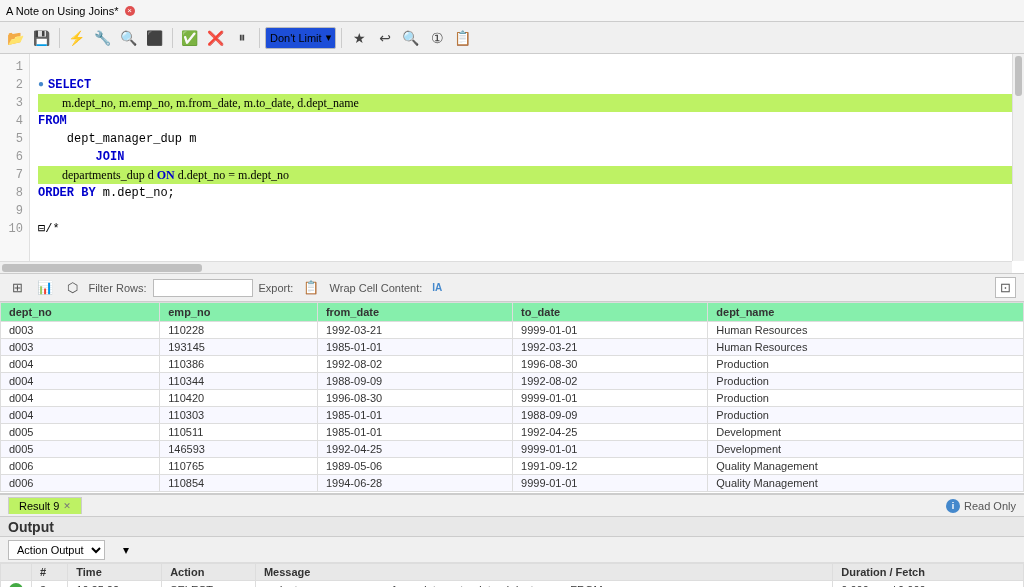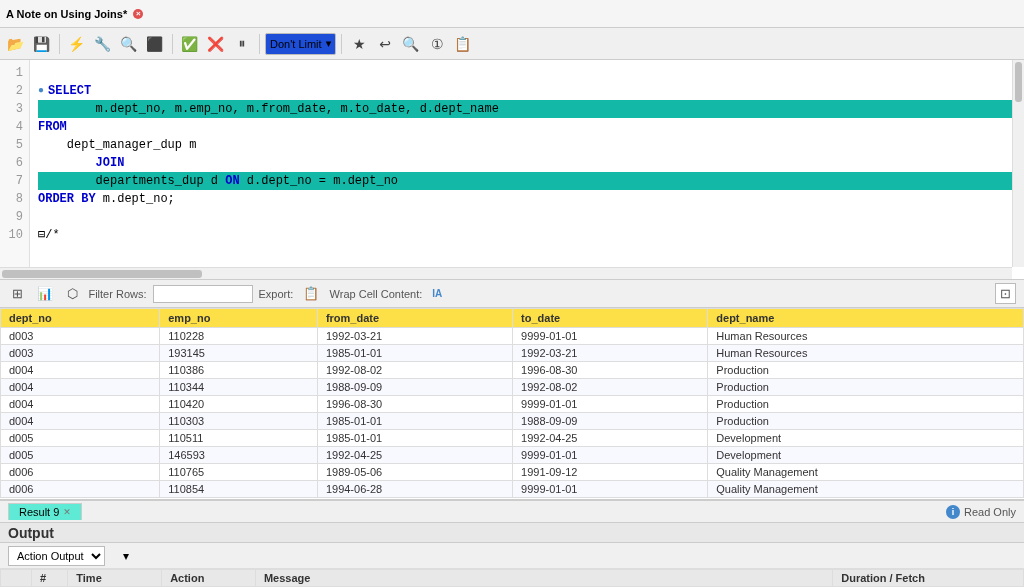--- a/index.html
+++ b/index.html
@@ -9,13 +9,12 @@
     .title-bar {
       background: #f5f5f5;
       border-bottom: 1px solid #ccc;
-      height: 28px;
+      height: 22px;
       display: flex;
       align-items: center;
       padding: 0 6px;
       font-size: 11px;
       gap: 6px;
-      font-weight: bold;
     }
     .title-bar-close {
       background: #e05050;

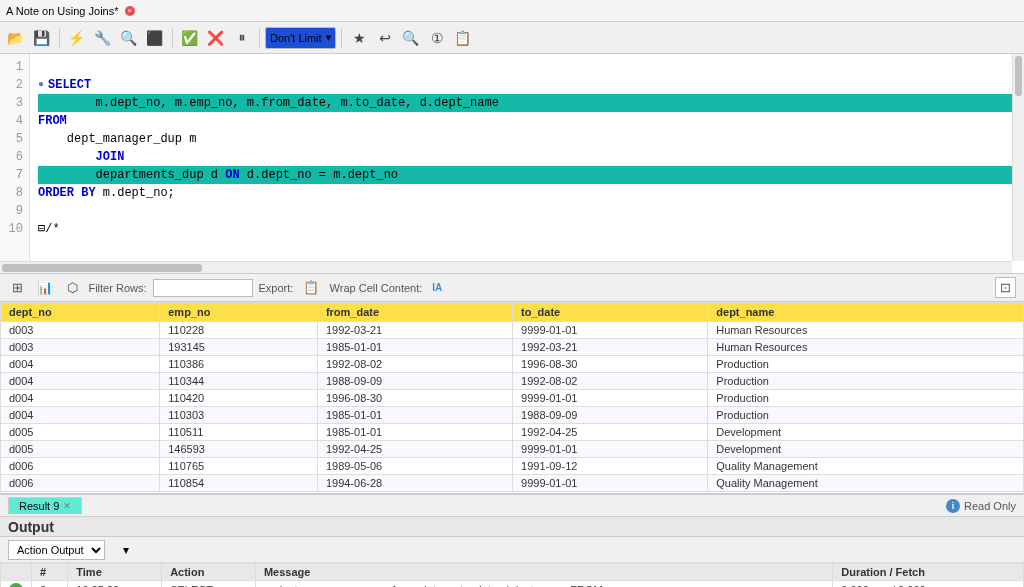--- a/index.html
+++ b/index.html
@@ -95,7 +95,7 @@
     }
 
     .code-line { display: flex; align-items: center; min-height: 18px; white-space: pre; }
-    .code-line.highlighted { background: #14b8a6; }
+    .code-line.highlighted { background: #bef264; font-family: Liberation Serif, serif; }
     .code-line .bullet { color: #4488cc; margin-right: 4px; font-size: 10px; }
     .kw { color: #0000cc; font-weight: bold; }
 

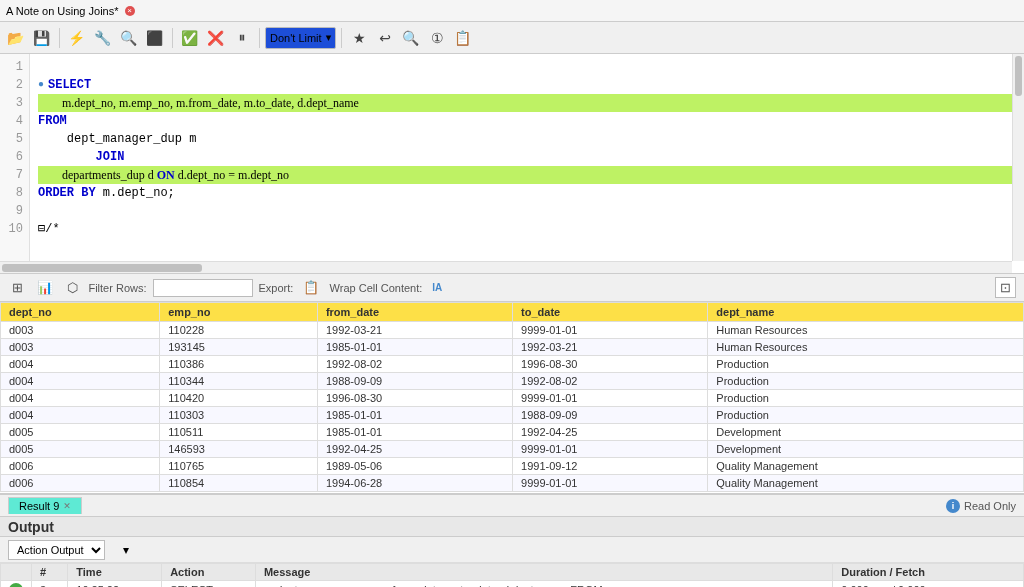--- a/index.html
+++ b/index.html
@@ -162,7 +162,7 @@
     }
 
     thead th {
-      background: #fde047;
+      background: #86efac;
       border: 1px solid #ddd;
       padding: 3px 8px;
       text-align: left;

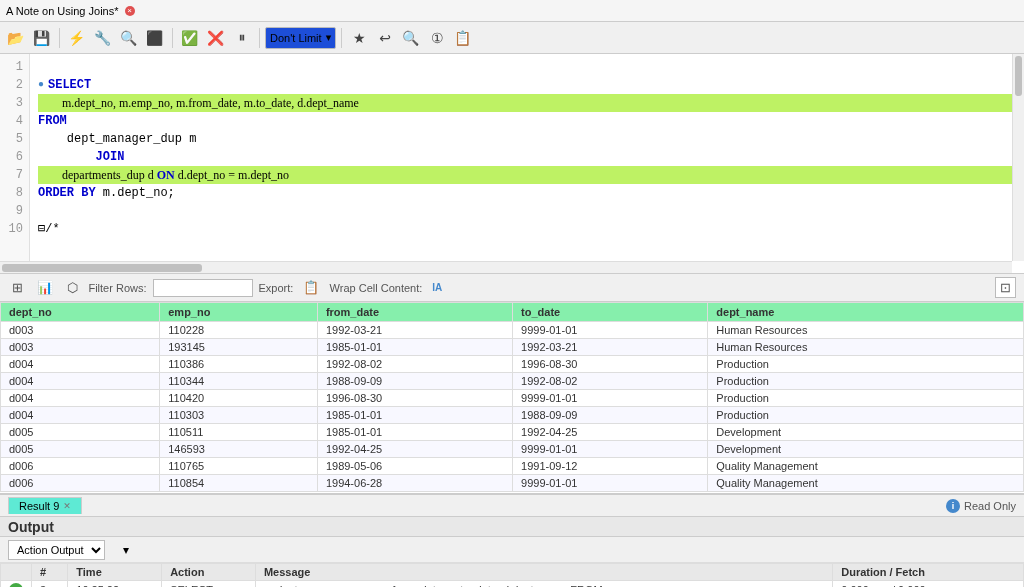--- a/index.html
+++ b/index.html
@@ -194,7 +194,7 @@
     }
 
     .result-tab {
-      background: #5eead4;
+      background: #bef264;
       border: 1px solid #ccc;
       border-bottom: none;
       padding: 2px 10px;

